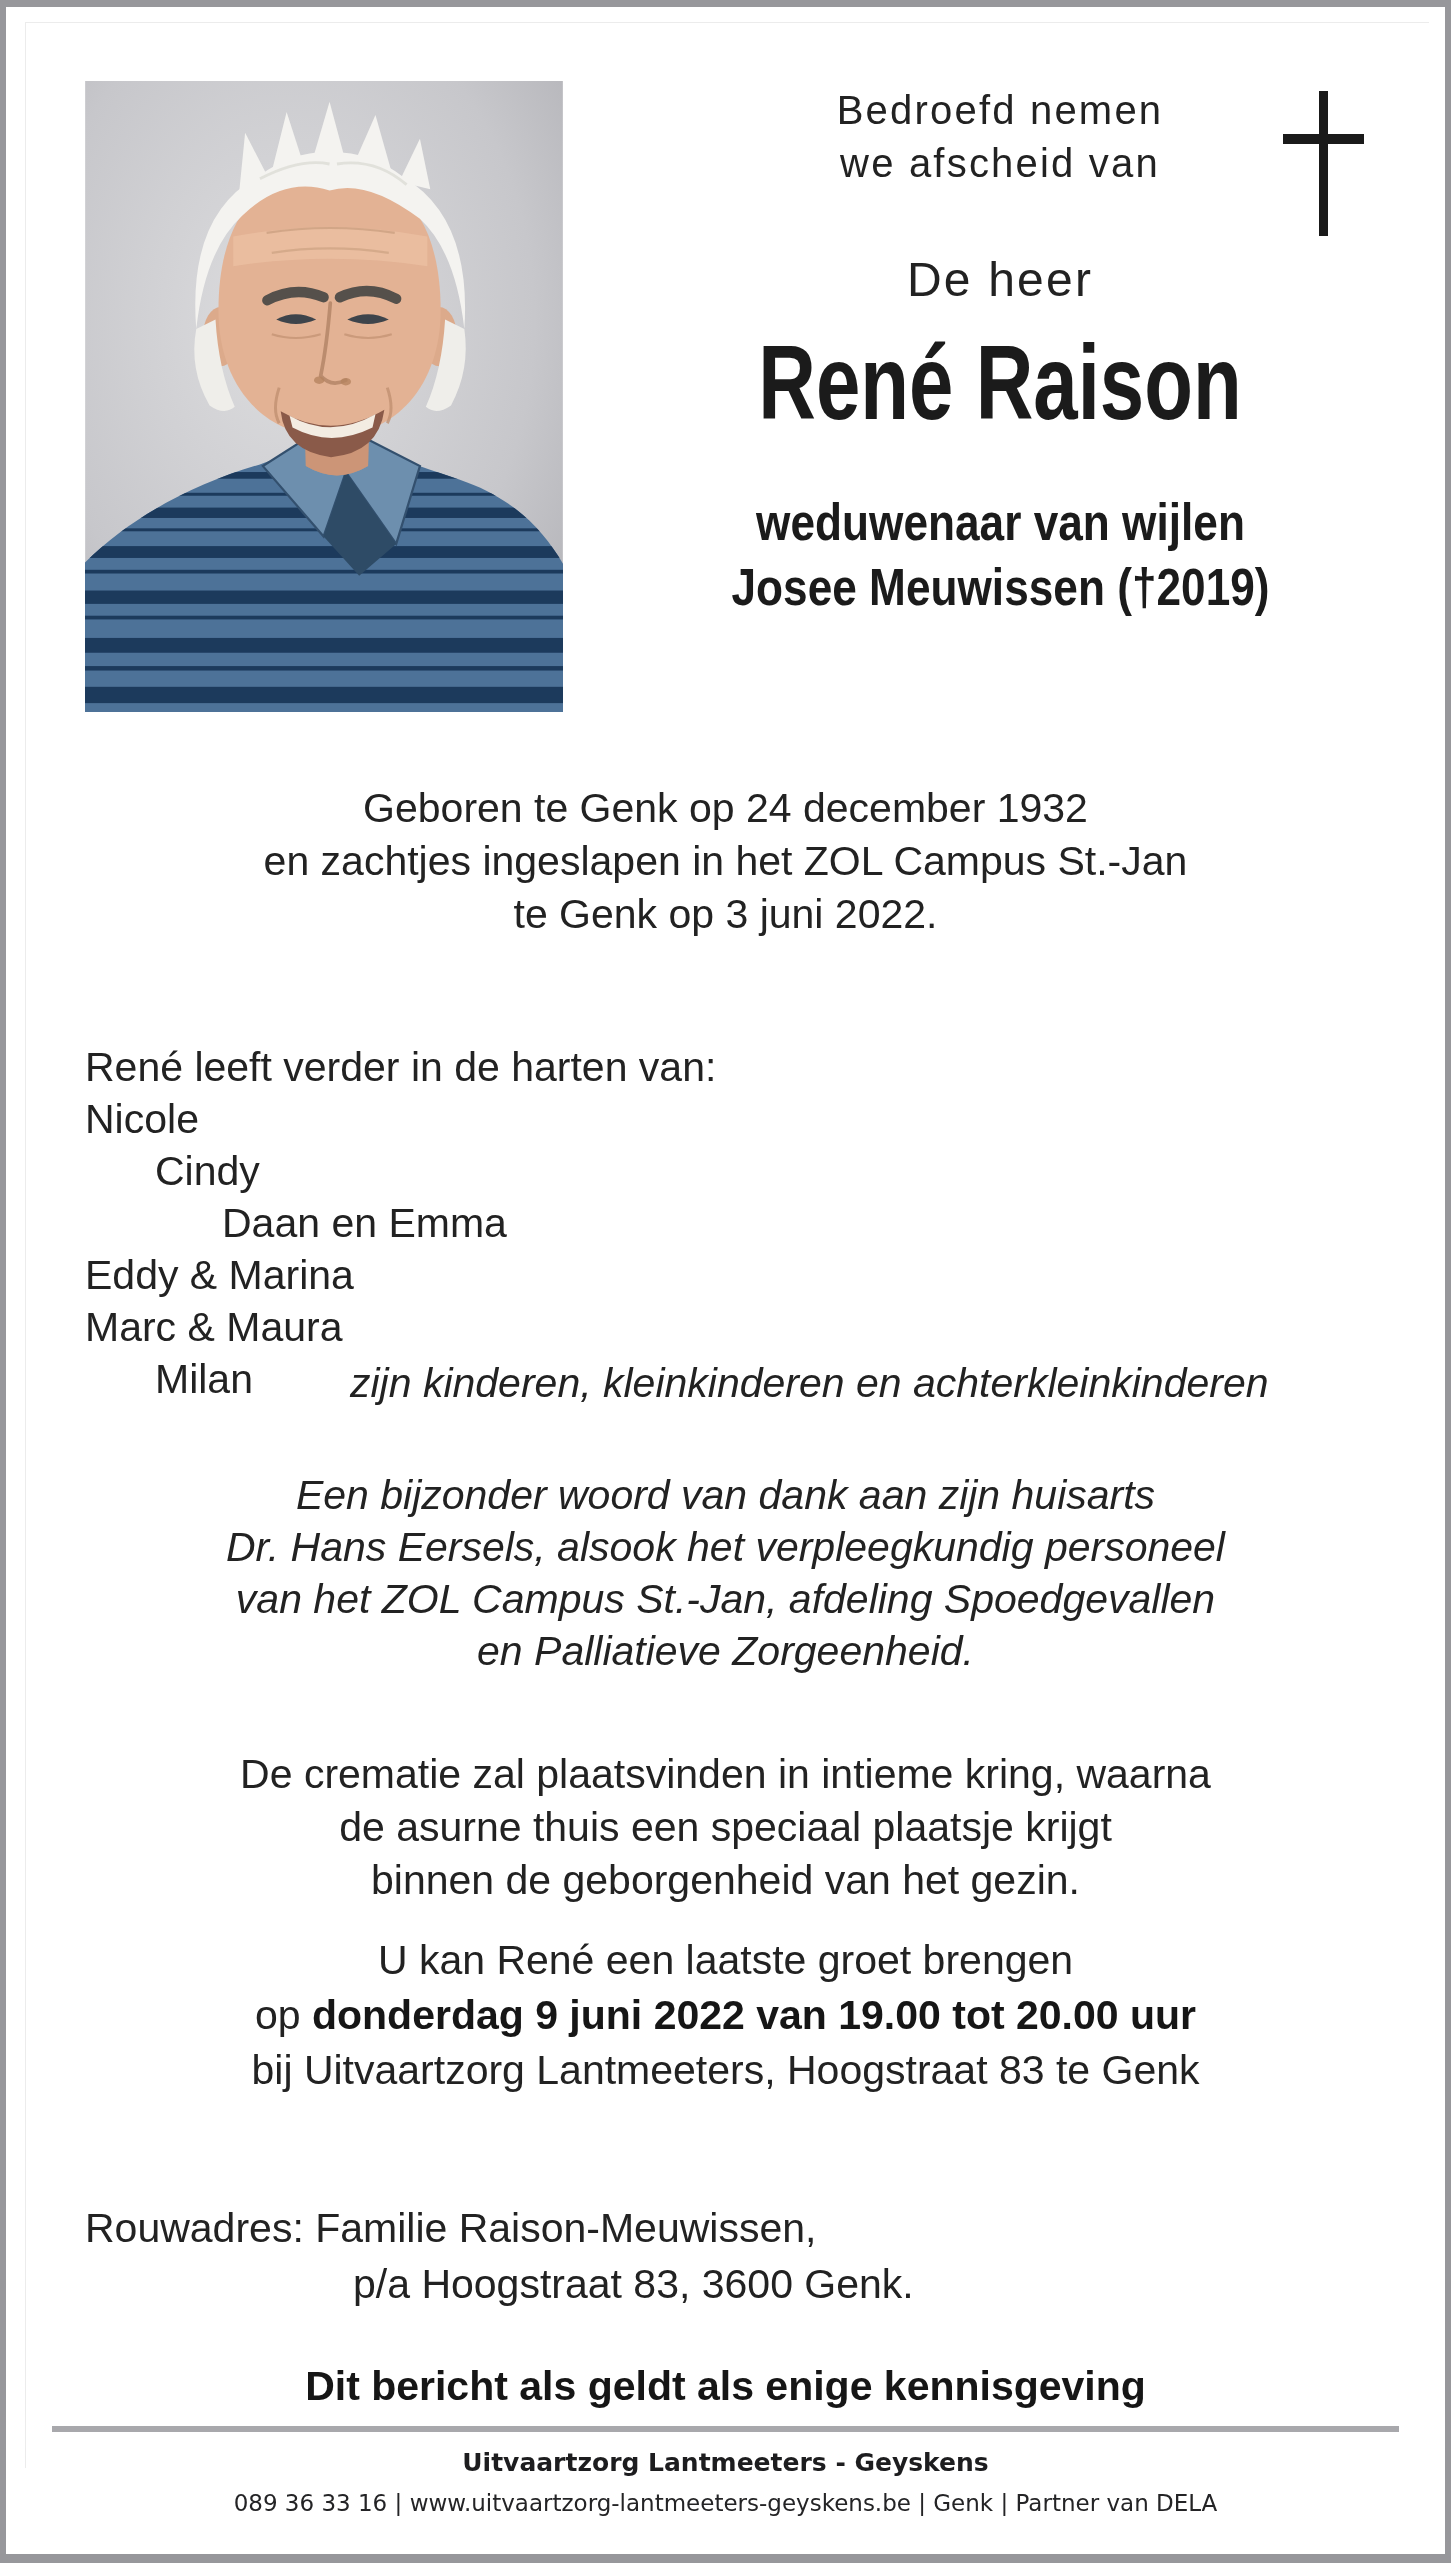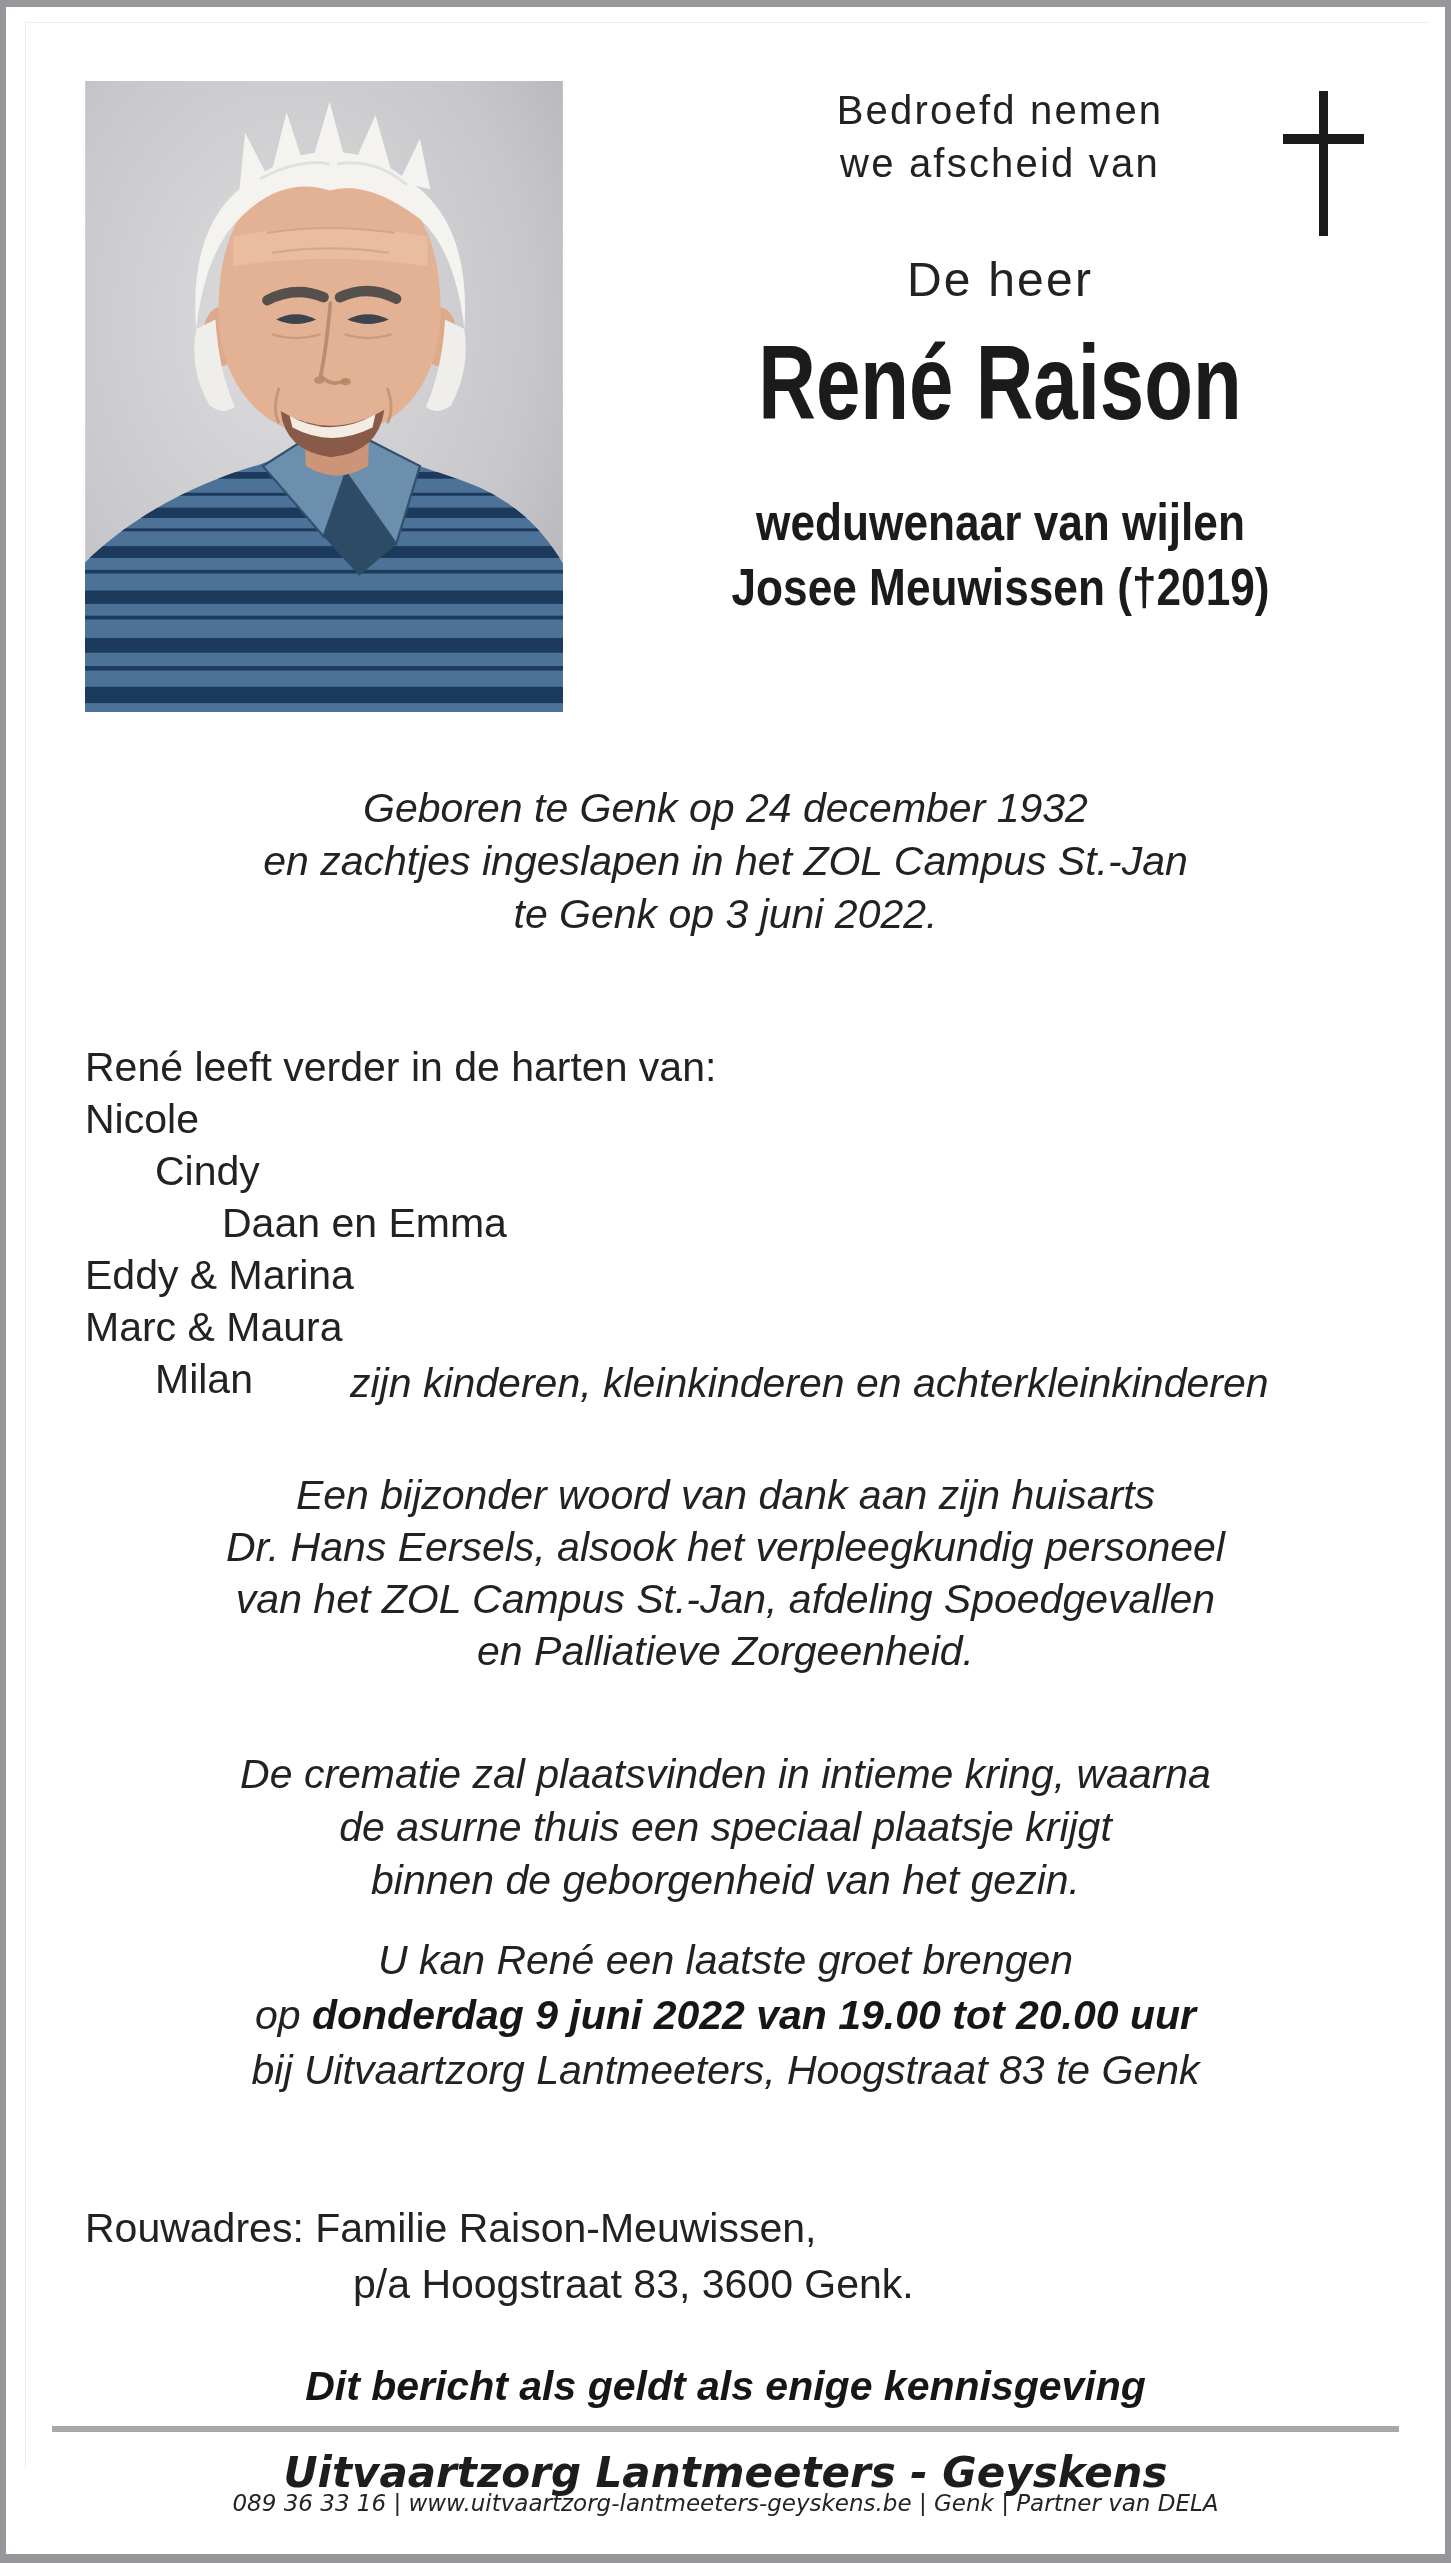--- a/index.html
+++ b/index.html
@@ -10,7 +10,7 @@
             border-left:0.7px solid #ececec;border-top:0.7px solid #ececec;pointer-events:none;}
 
   .abs{position:absolute;}
-  .center{left:0;width:1439px;text-align:center;font-style:italic;}
+  .center{left:0;width:1439px;text-align:center;}
 
   
   #photo{left:79px;top:74px;width:478px;height:631px;}

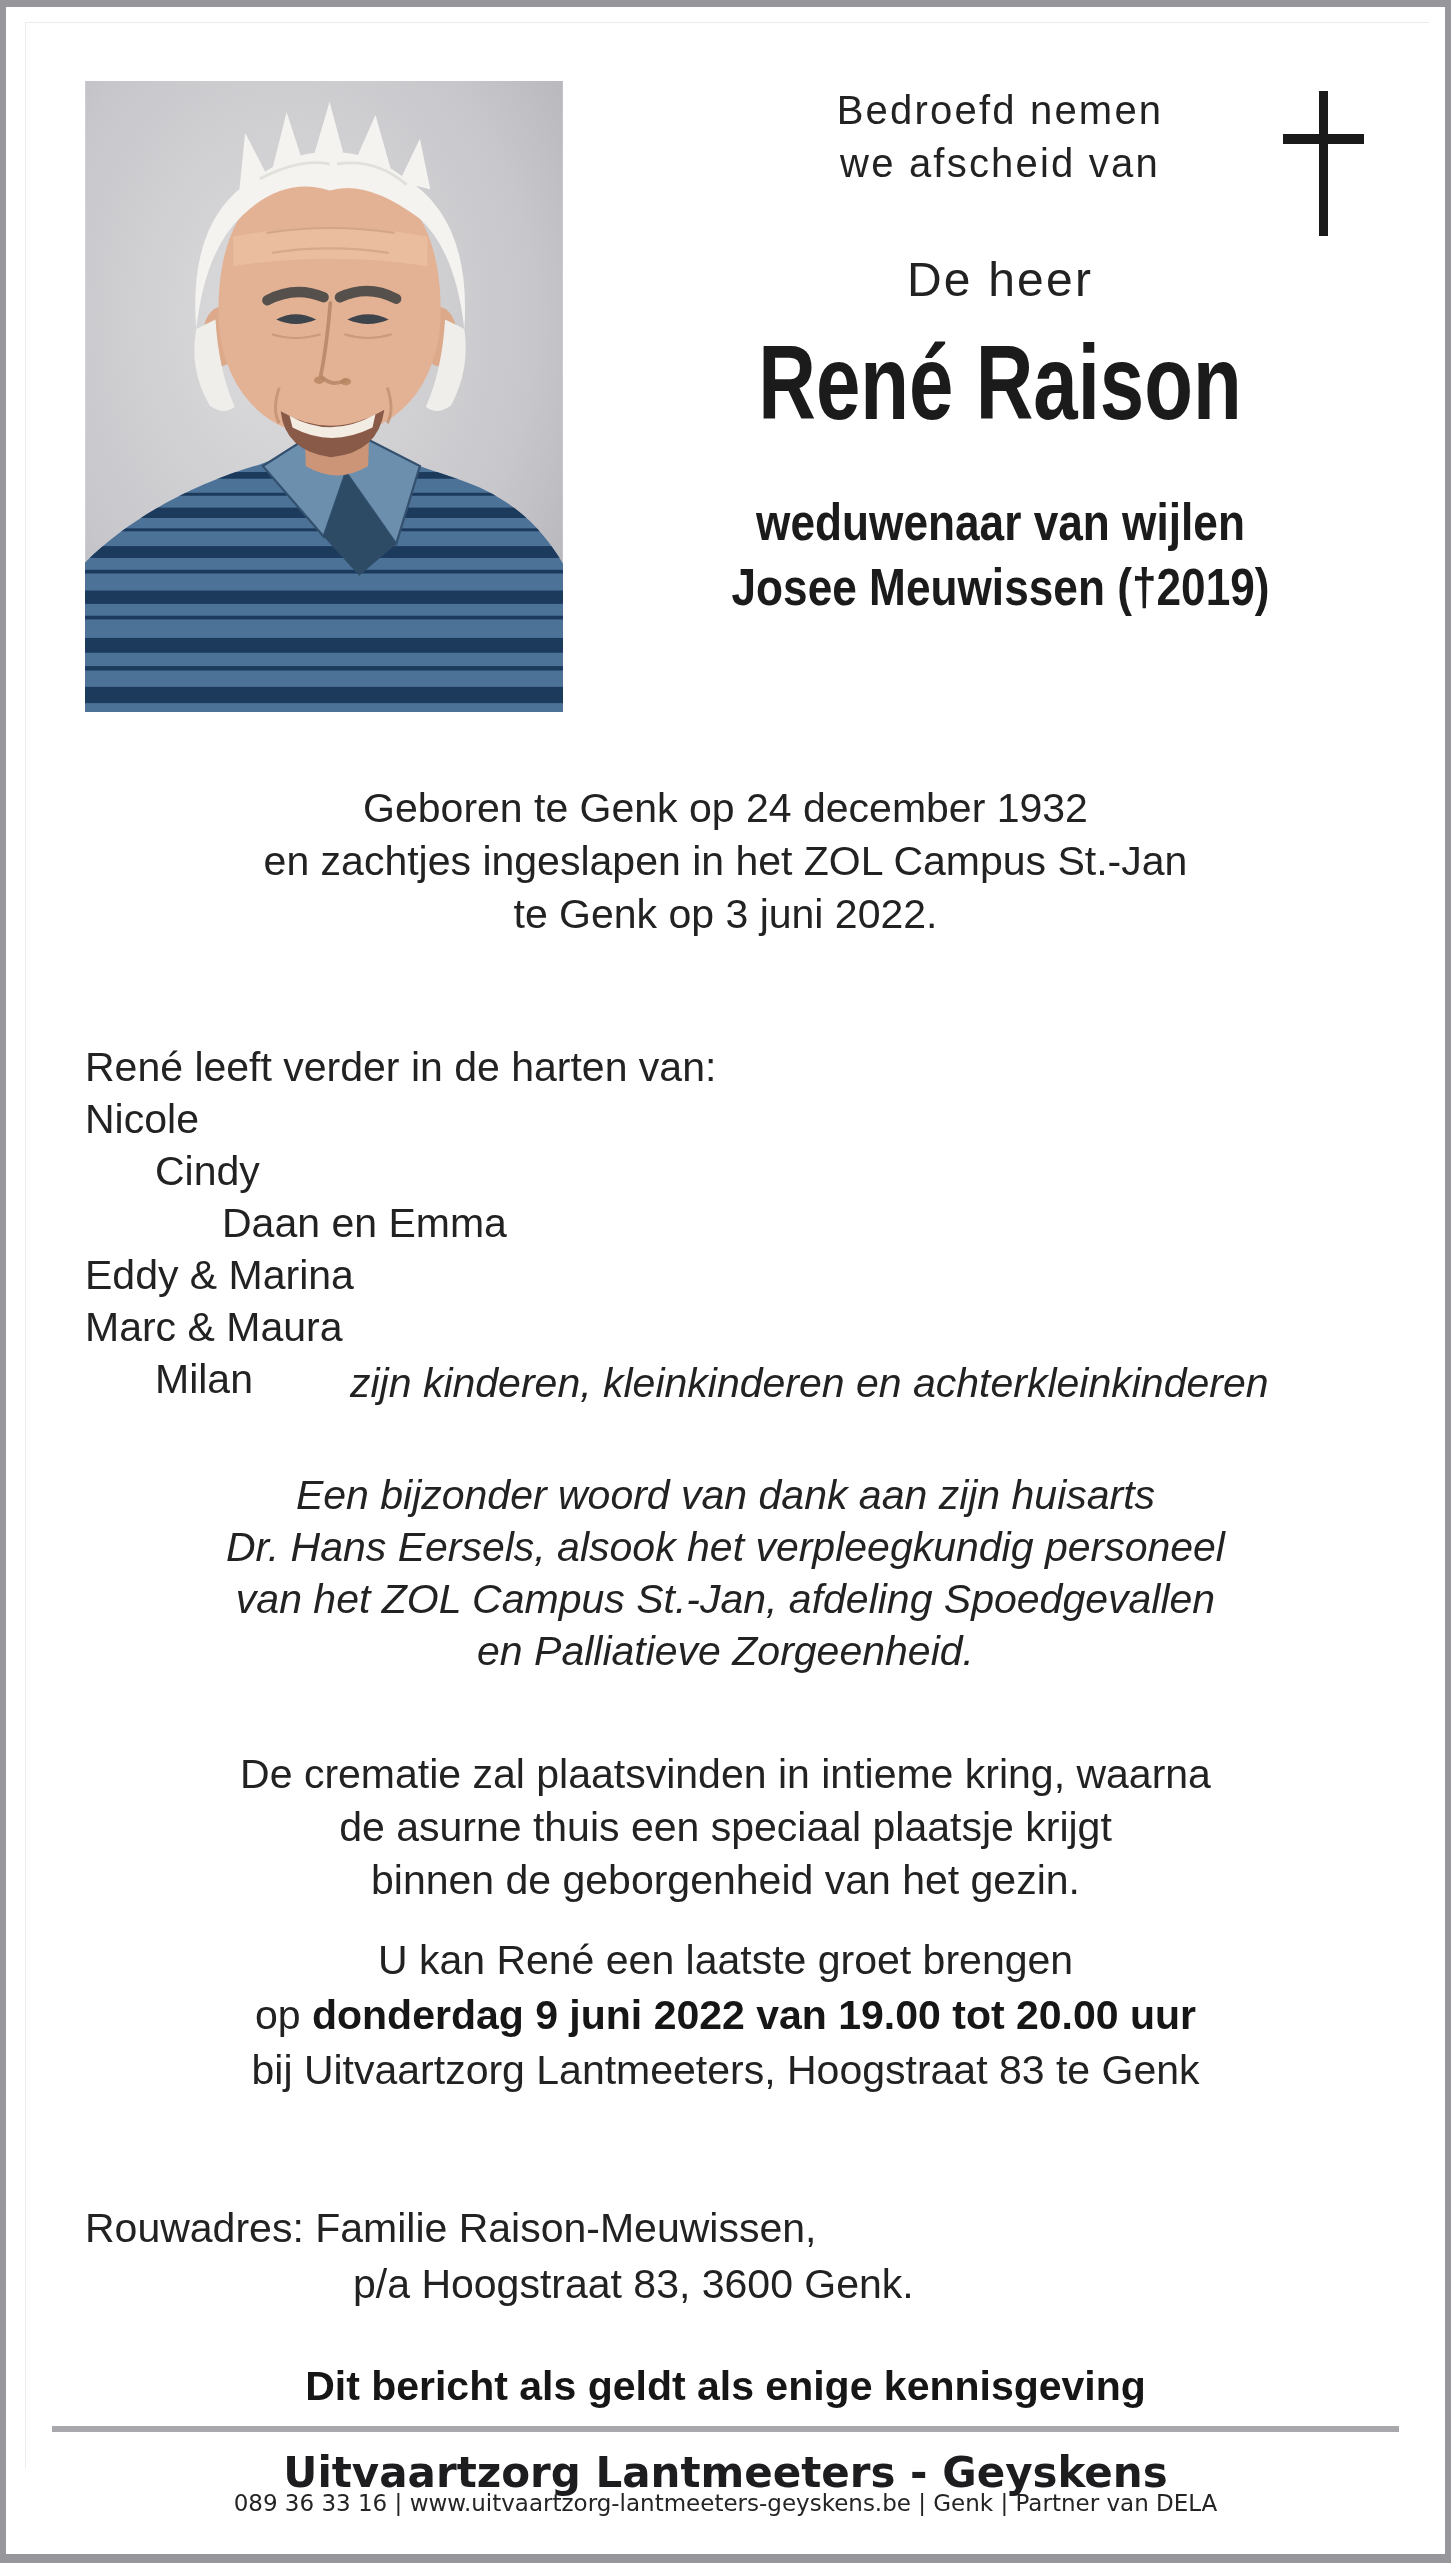--- a/index.html
+++ b/index.html
@@ -45,7 +45,7 @@
 
   
   .divider{left:46px;top:2419px;width:1347px;height:6px;background:#a8a8ac;}
-  .footer-name{top:2441px;font-size:42px;font-weight:bold;color:#1d1d1f;
+  .footer-name{top:2441px;font-size:25px;font-weight:bold;color:#1d1d1f;
                font-family:"DejaVu Sans",sans-serif;}
   .footer-info{top:2483px;font-size:23px;color:#242426;font-family:"DejaVu Sans",sans-serif;text-align:center;}
 </style>

